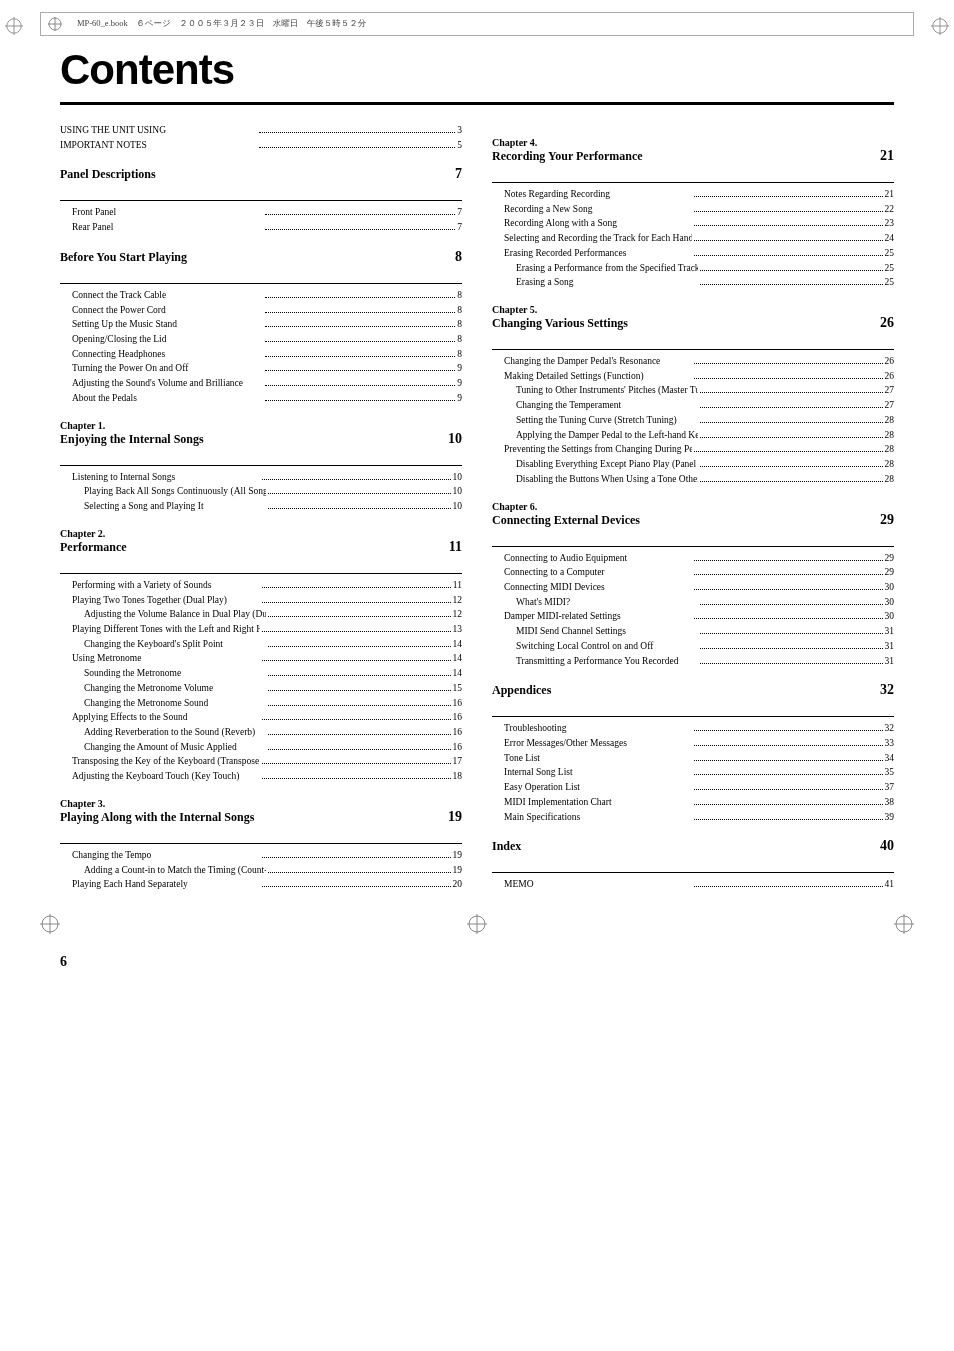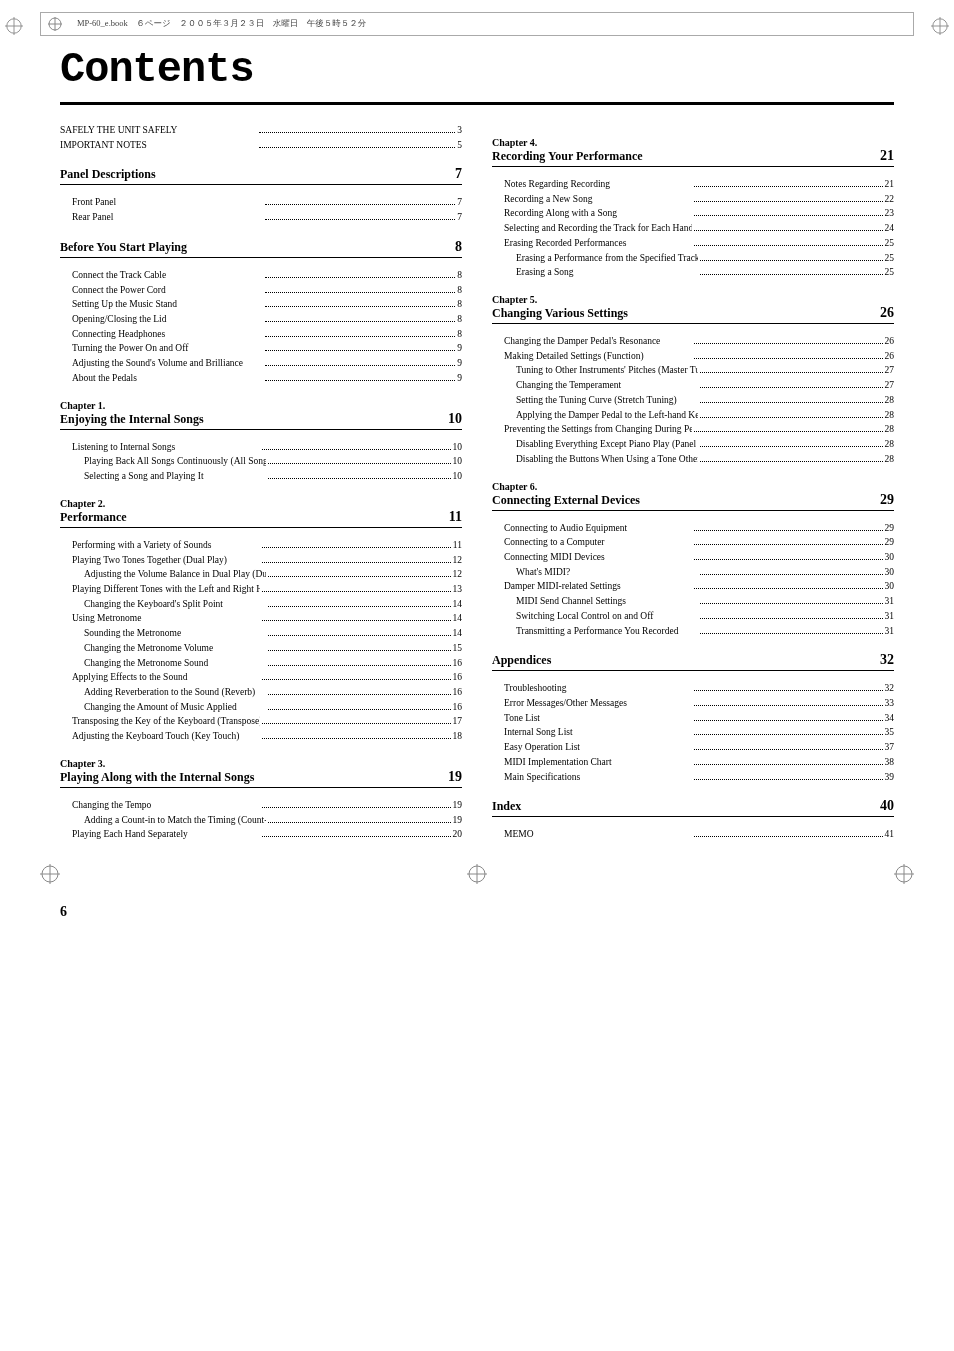--- a/index.html
+++ b/index.html
@@ -27,7 +27,7 @@
     .title-text {
       font-size: 42px;
       font-weight: 900;
-      font-family: Liberation Mono, monospace;
+      font-family: Liberation Sans, sans-serif;
       letter-spacing: -1px;
     }
     

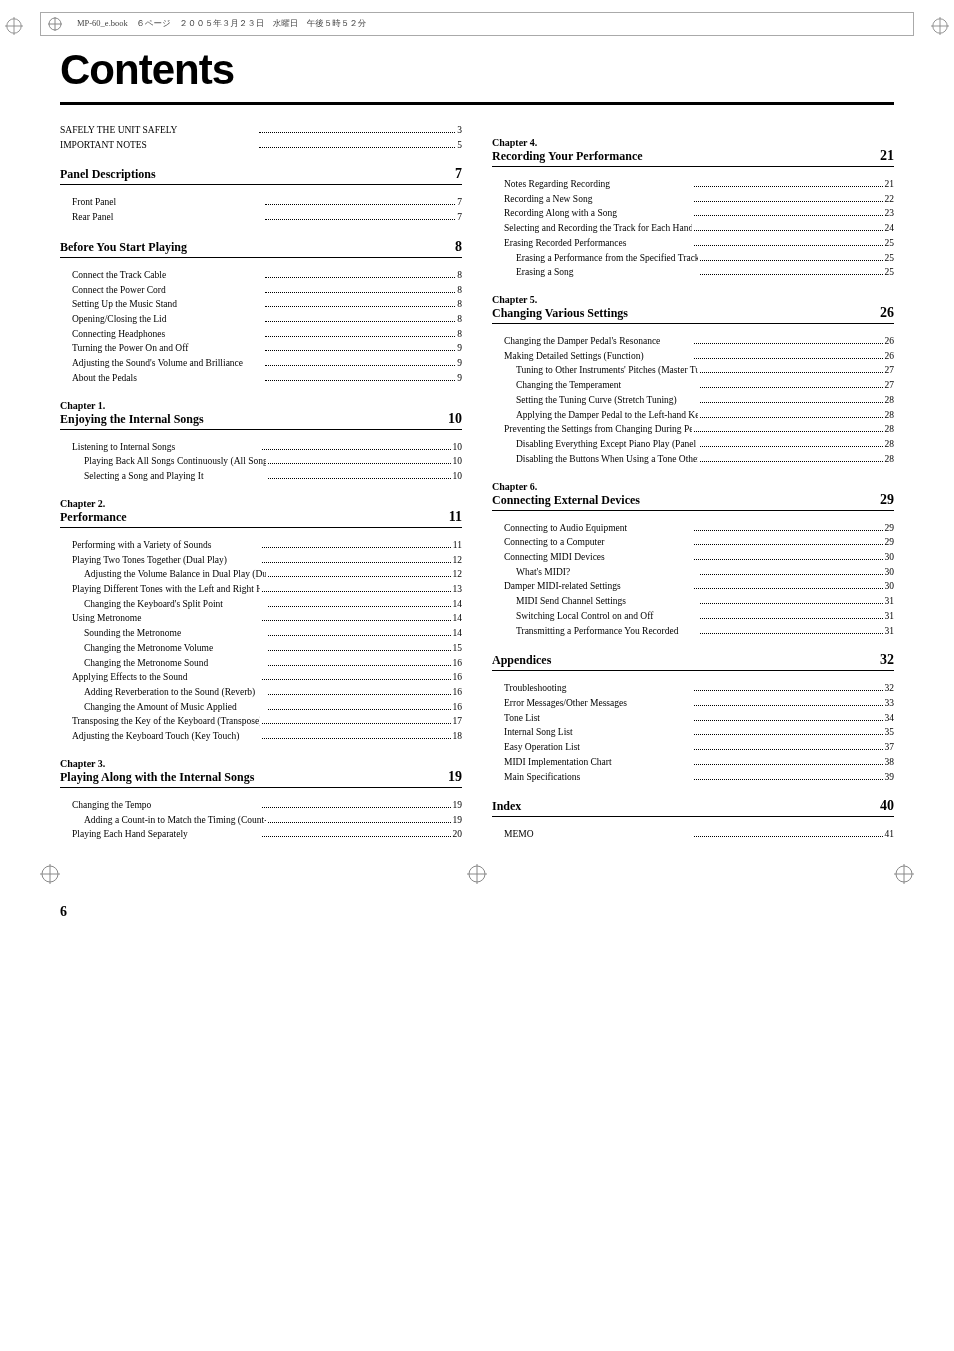--- a/index.html
+++ b/index.html
@@ -161,7 +161,7 @@
 
       <div class="top-entries">
         <div class="toc-entry">
-          <span class="toc-entry-title">SAFELY THE UNIT SAFELY</span>
+          <span class="toc-entry-title">USING THE UNIT USING</span>
           <span class="toc-dots"></span>
           <span class="toc-page">3</span>
         </div>

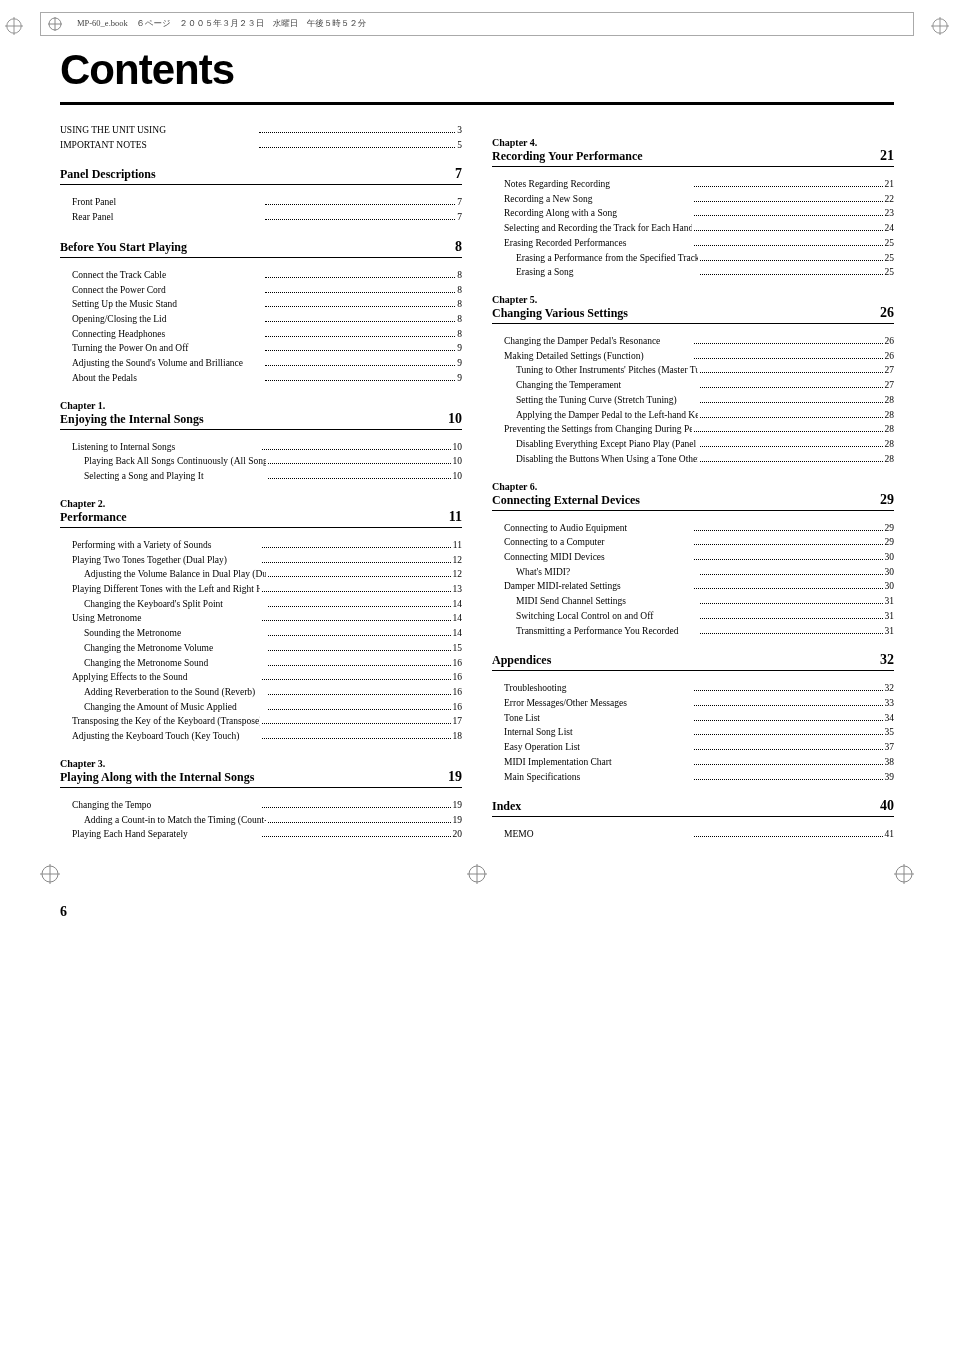--- a/index.html
+++ b/index.html
@@ -54,8 +54,8 @@
       font-weight: bold;
       font-size: 12px;
       border-bottom: 1px solid #000;
-      padding-bottom: 2px;
-      margin-bottom: 10px;
+      padding-bottom: 18px;
+      margin-bottom: 4px;
       display: flex;
       justify-content: space-between;
       align-items: baseline;

